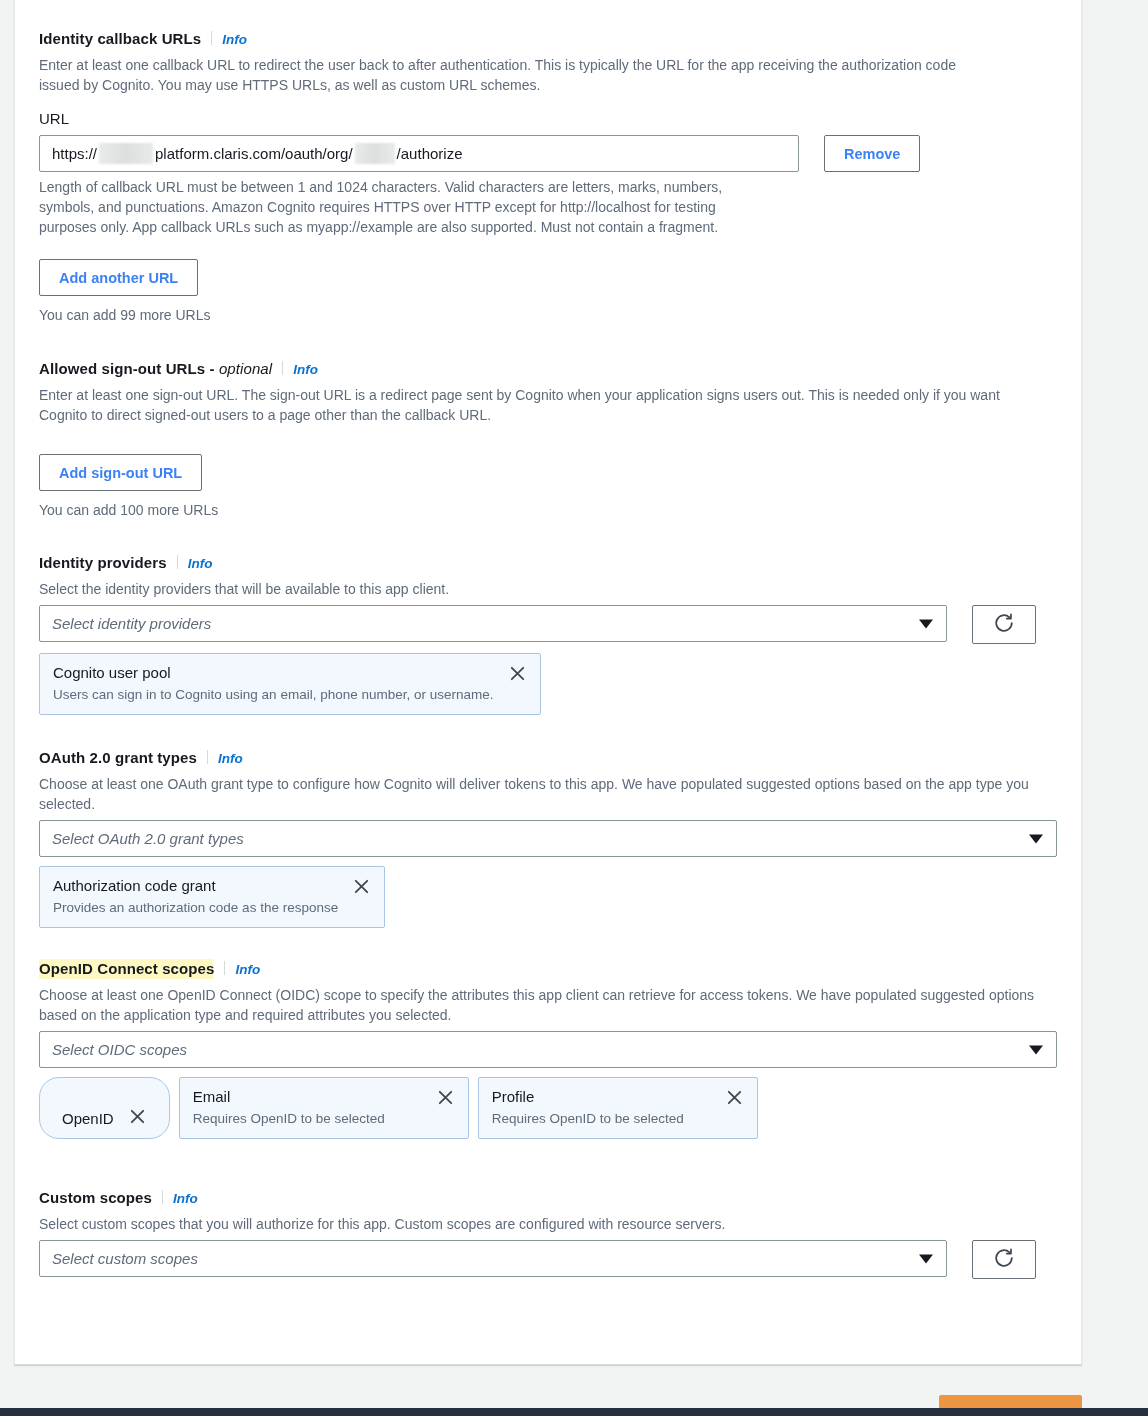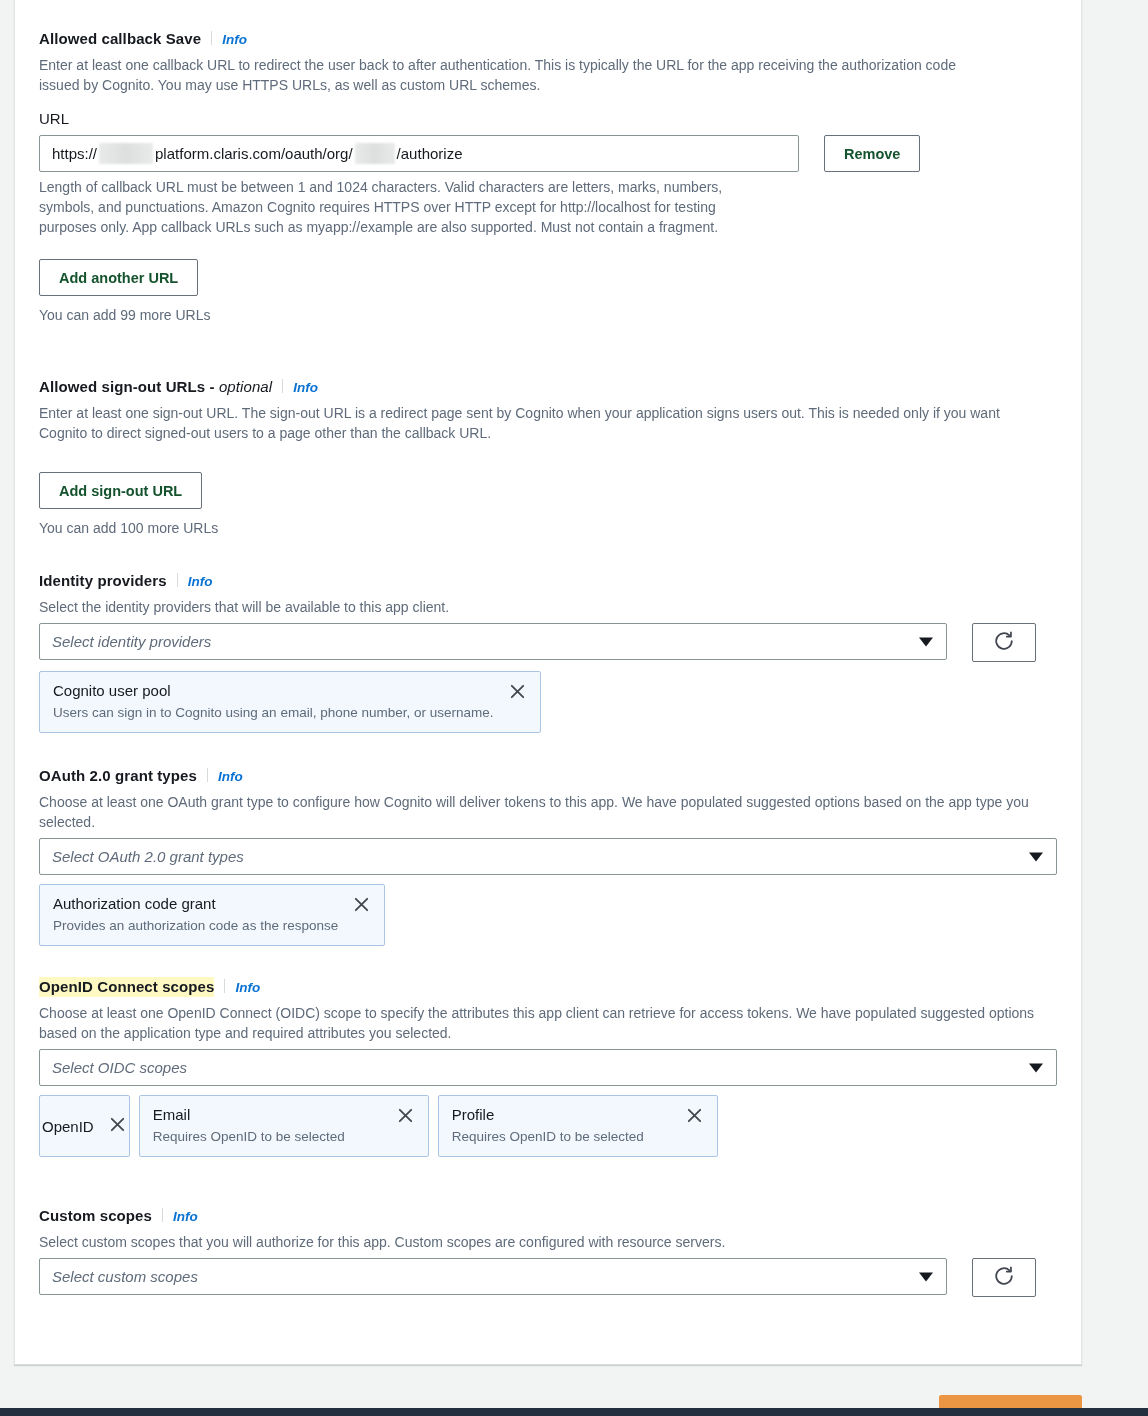--- a/index.html
+++ b/index.html
@@ -298,7 +298,7 @@
 
     <div class="section">
       <div class="label-row">
-        <span class="form-label">Allowed callback Save</span>
+        <span class="form-label">Identity callback URLs</span>
         <span class="divider-bar"></span>
         <a class="info-link">Info</a>
       </div>

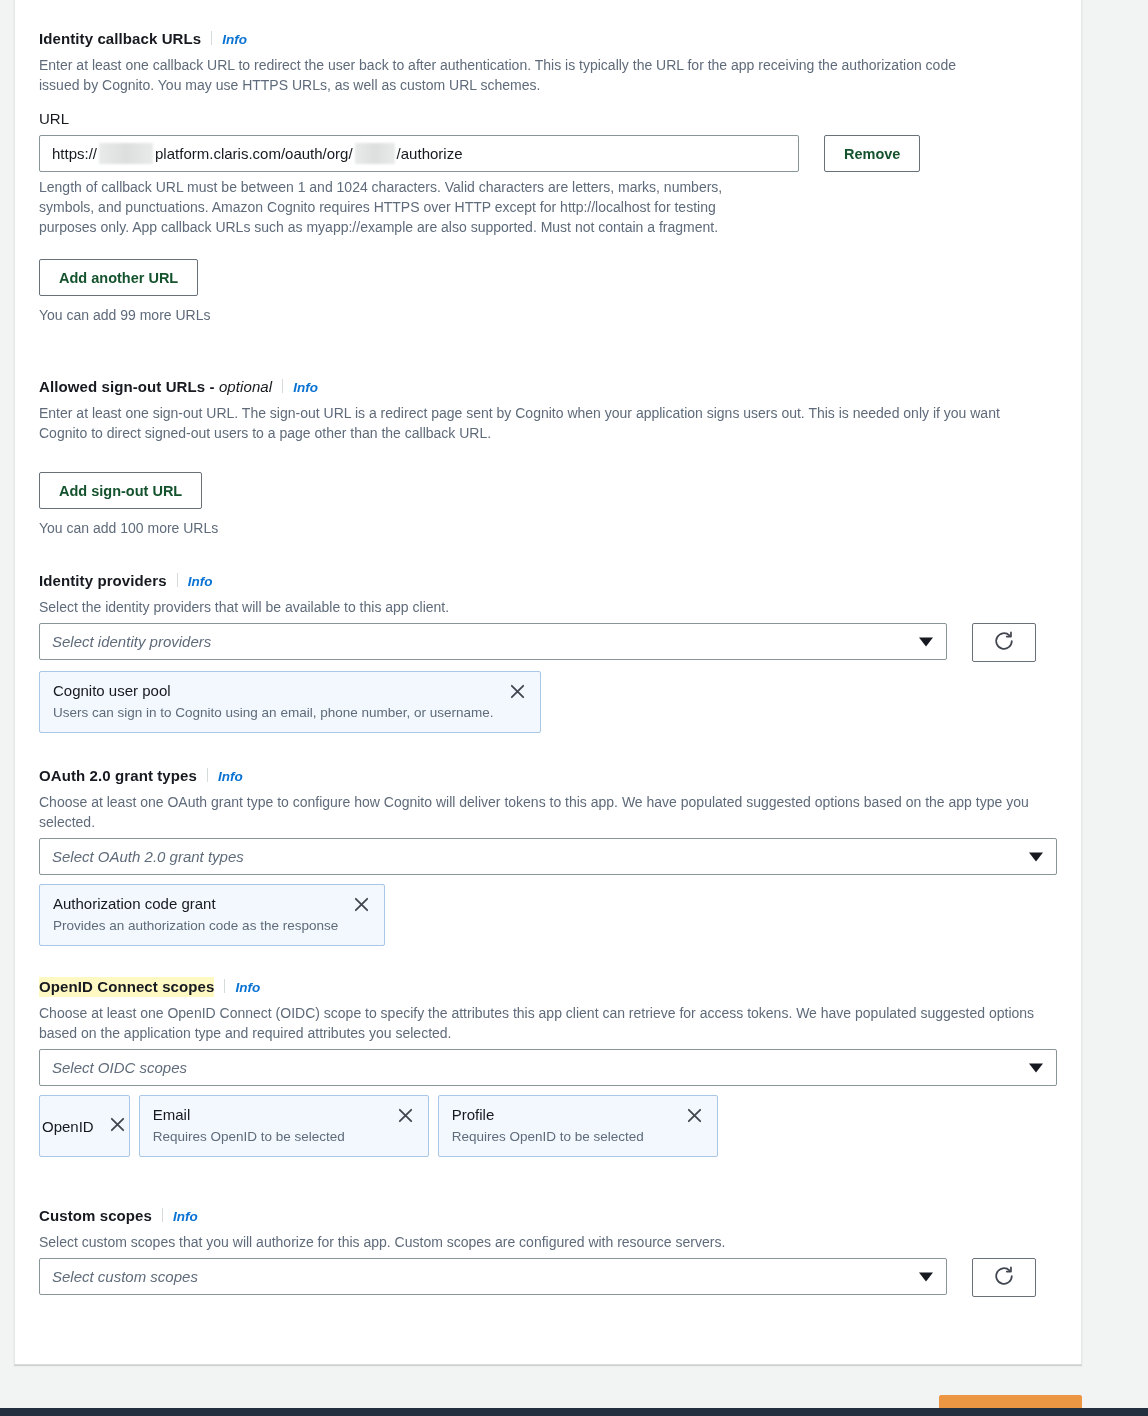--- a/index.html
+++ b/index.html
@@ -143,7 +143,7 @@
     font-family: "Liberation Sans", sans-serif;
     font-size: 14.5px;
     font-weight: 700;
-    color: #14532d;
+    color: #3b82f6;
     cursor: pointer;
     display: inline-flex;
     align-items: center;

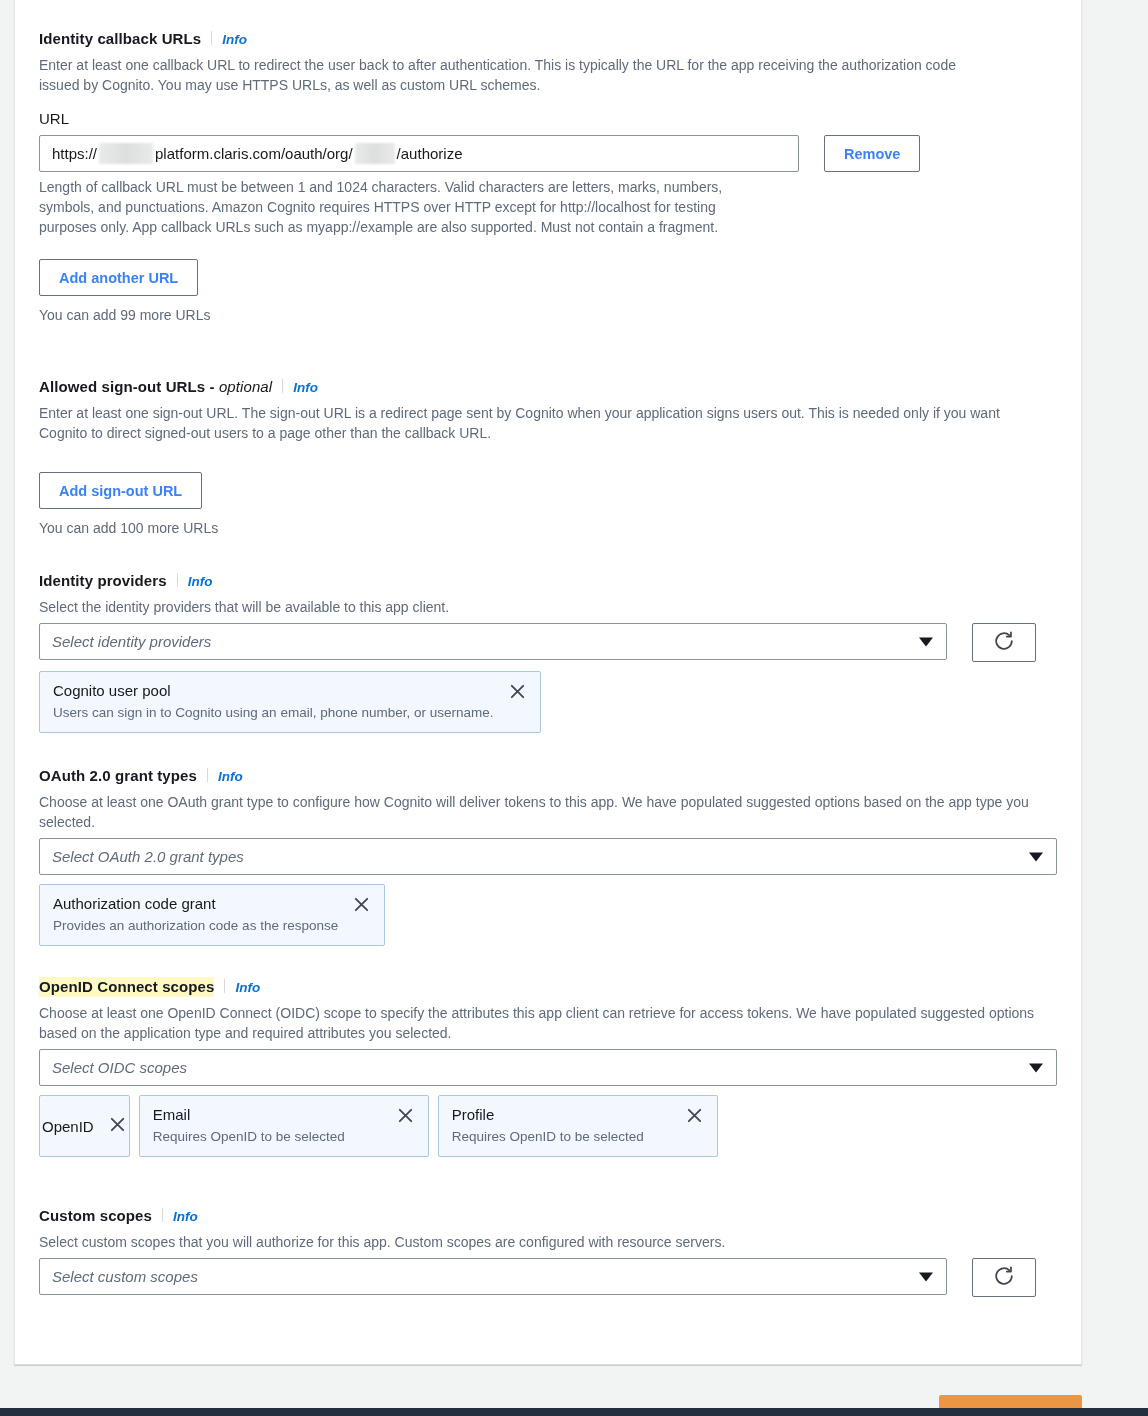--- a/index.html
+++ b/index.html
@@ -325,7 +325,7 @@
       <div class="hint">You can add 99 more URLs</div>
     </div>
 
-    <div class="section" style="margin-top:52px">
+    <div class="section" style="margin-top:34px">
       <div class="label-row">
         <span class="form-label"><span>Allowed sign-out URLs - </span><span class="optional">optional</span></span>
         <span class="divider-bar"></span>

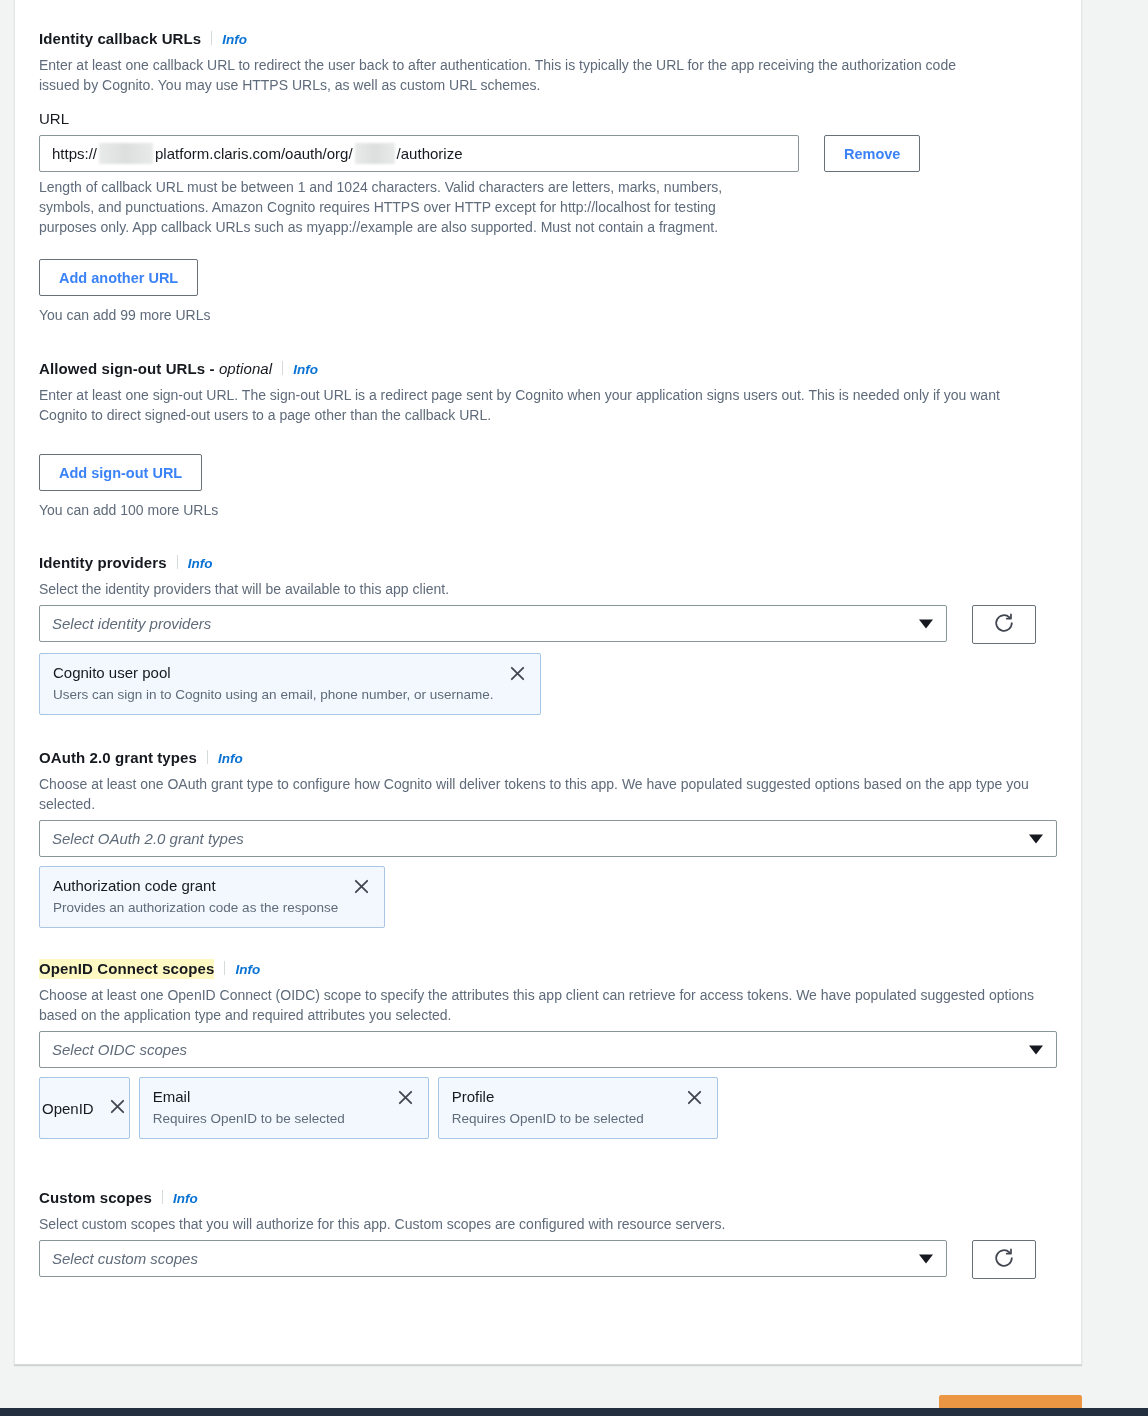--- a/index.html
+++ b/index.html
@@ -231,7 +231,7 @@
     cursor: pointer;
     padding-top: 2px;
   }
-  .token.inline { align-items: center; padding: 9px 2px; }
+  .token.inline { align-items: flex-end; padding: 9px 22px; border-radius: 20px; }
   .token.inline .token-x { padding-top: 0; }
 
   

